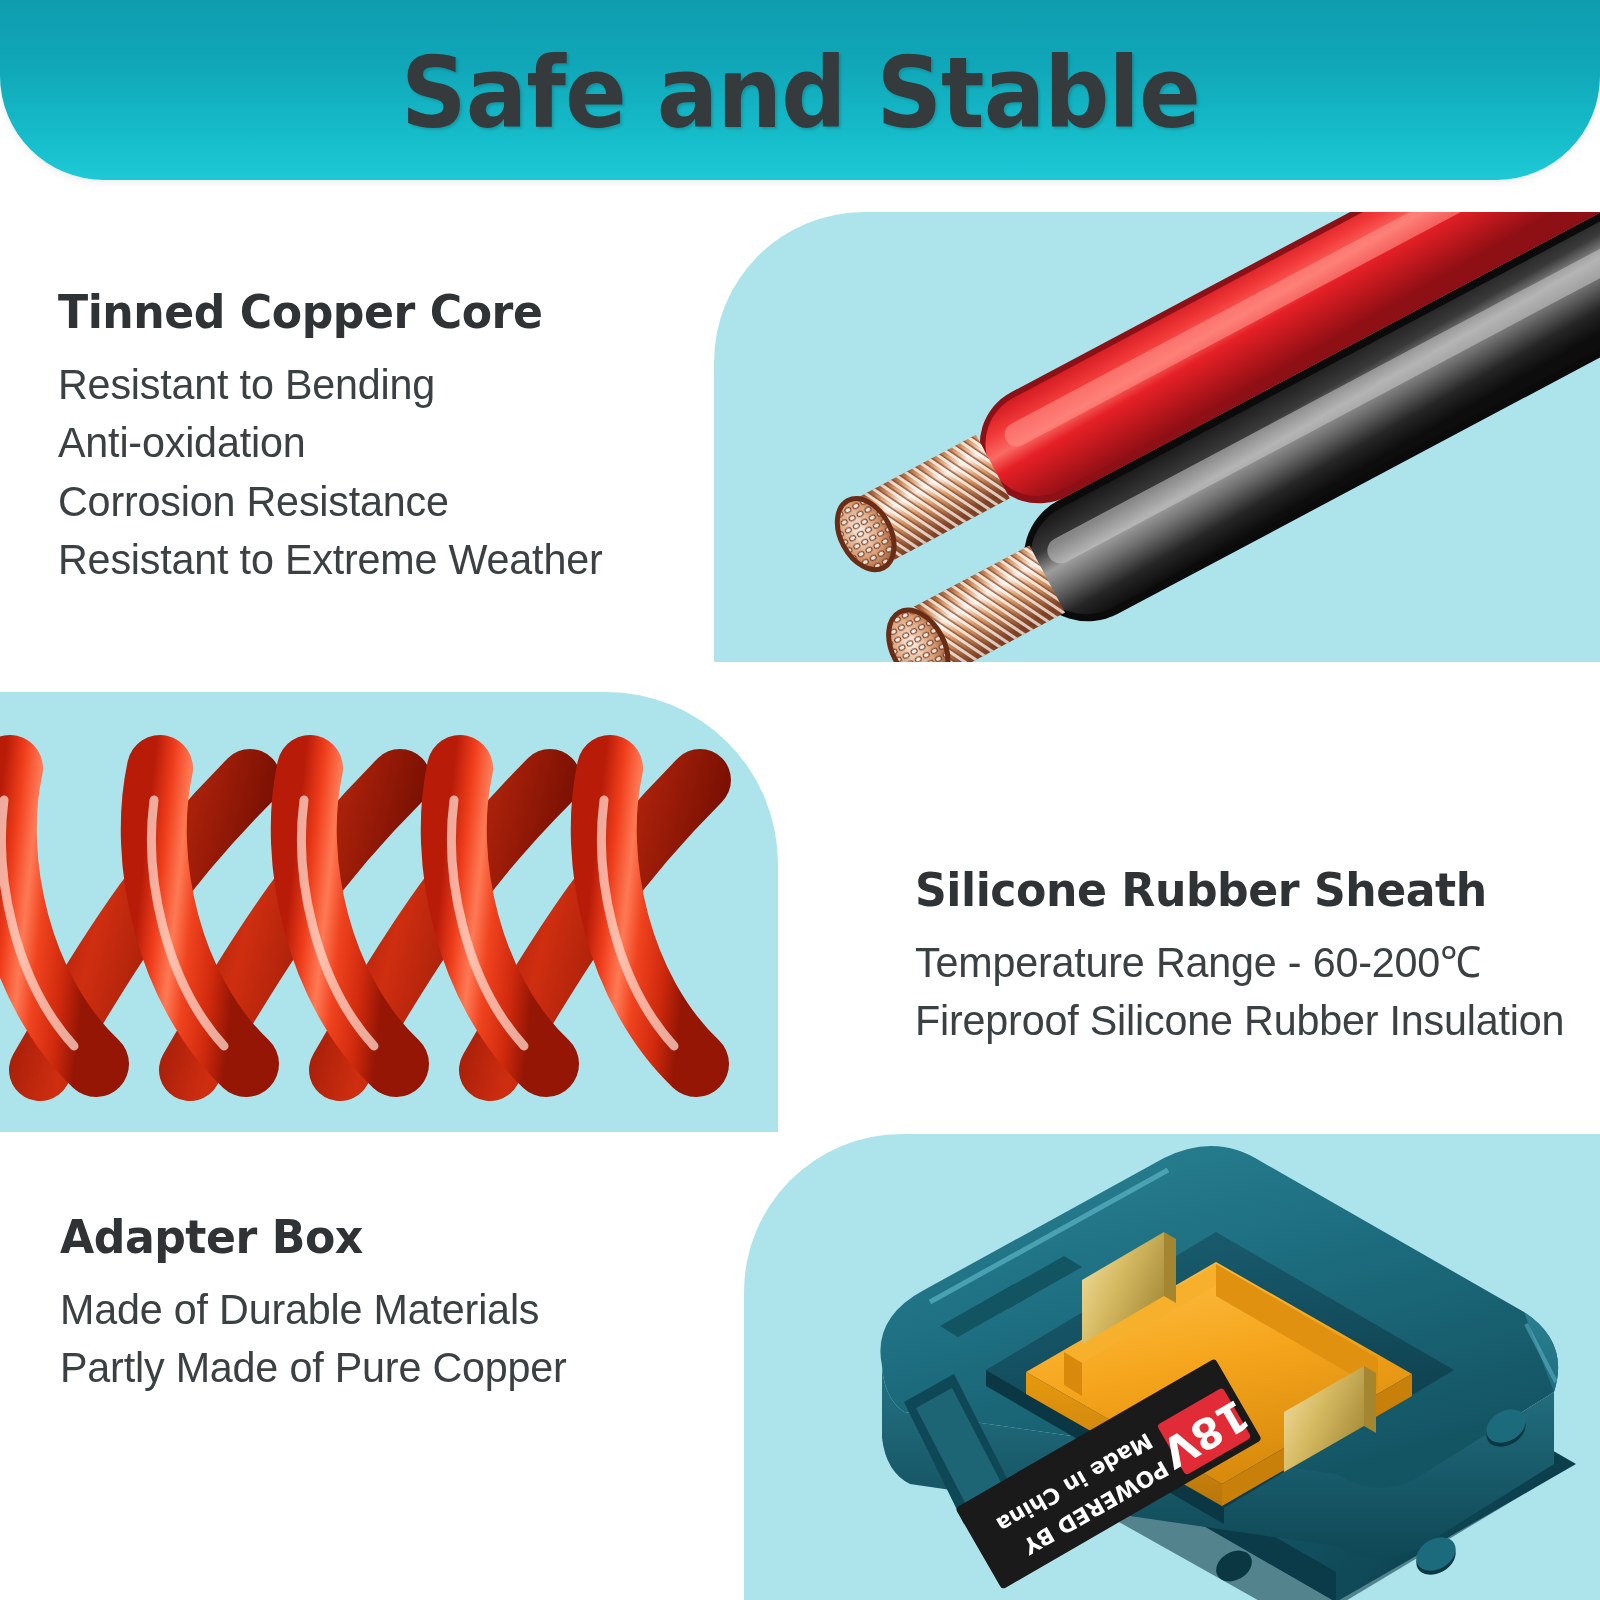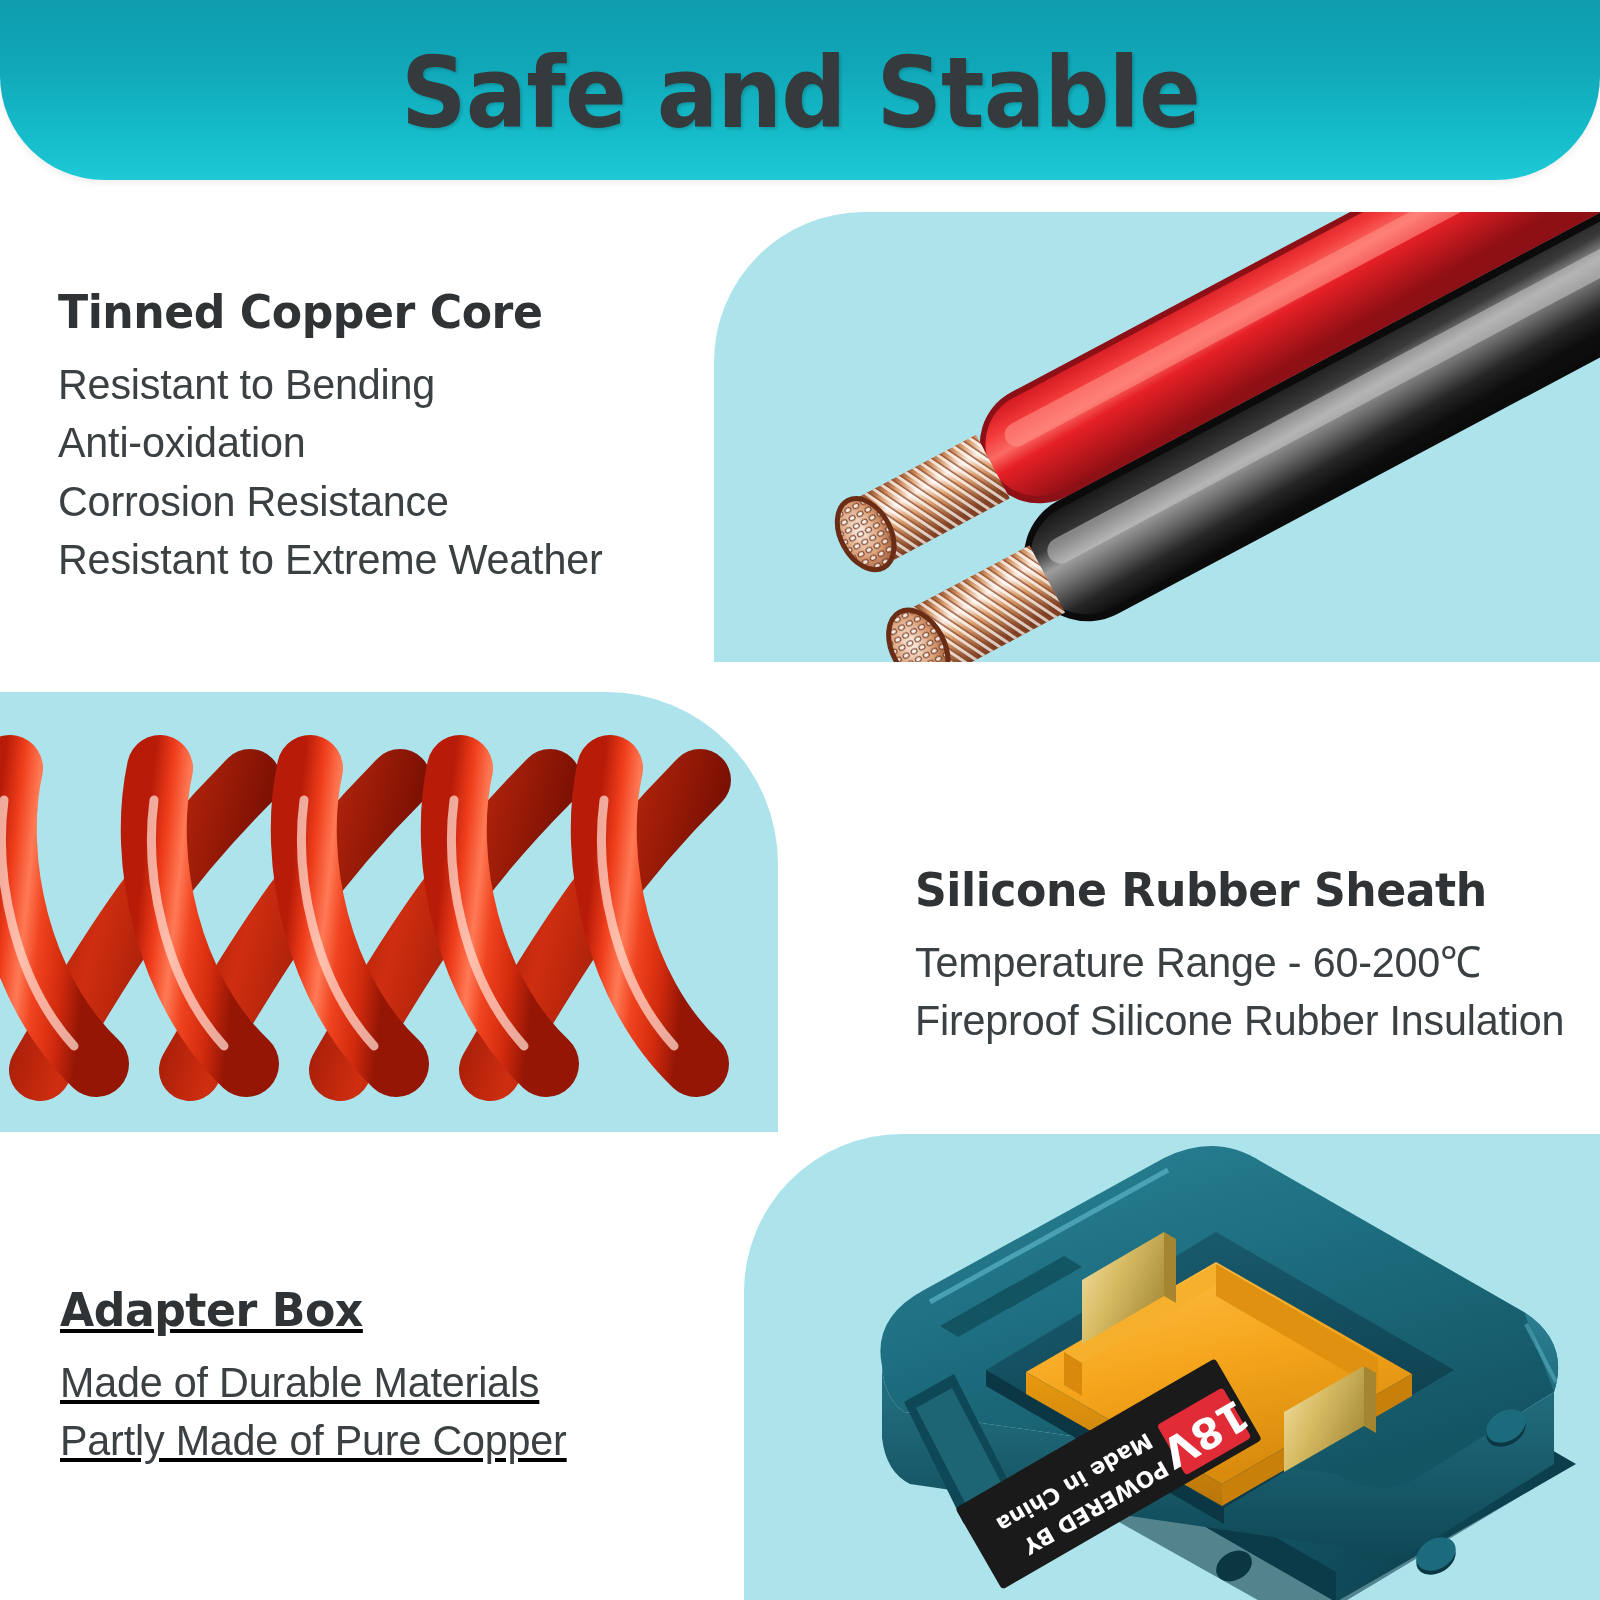--- a/index.html
+++ b/index.html
@@ -90,7 +90,7 @@
   }
   .feature-copper { left: 58px; top: 284px; }
   .feature-sheath { left: 915px; top: 822px; margin-top: 40px; }
-  .feature-adapter { left: 60px; top: 1282px; text-decoration: underline; }
+  .feature-adapter { left: 60px; top: 1209px; }
 
   
   .wire-stage {

